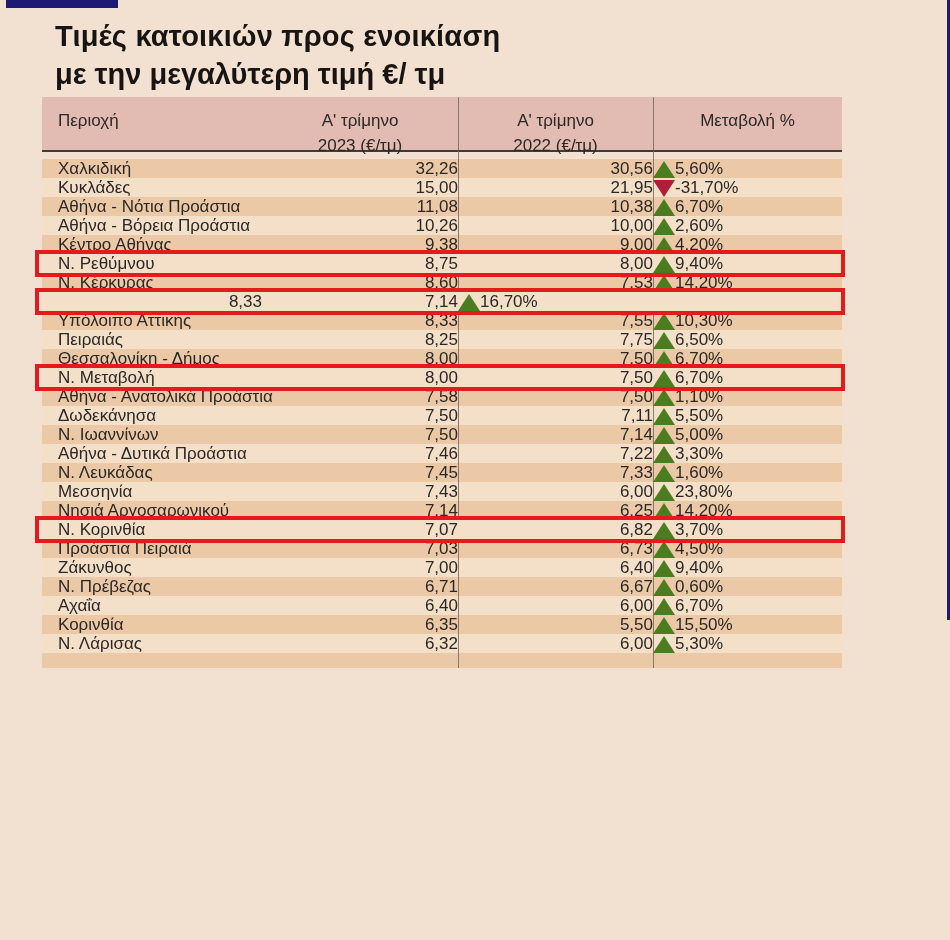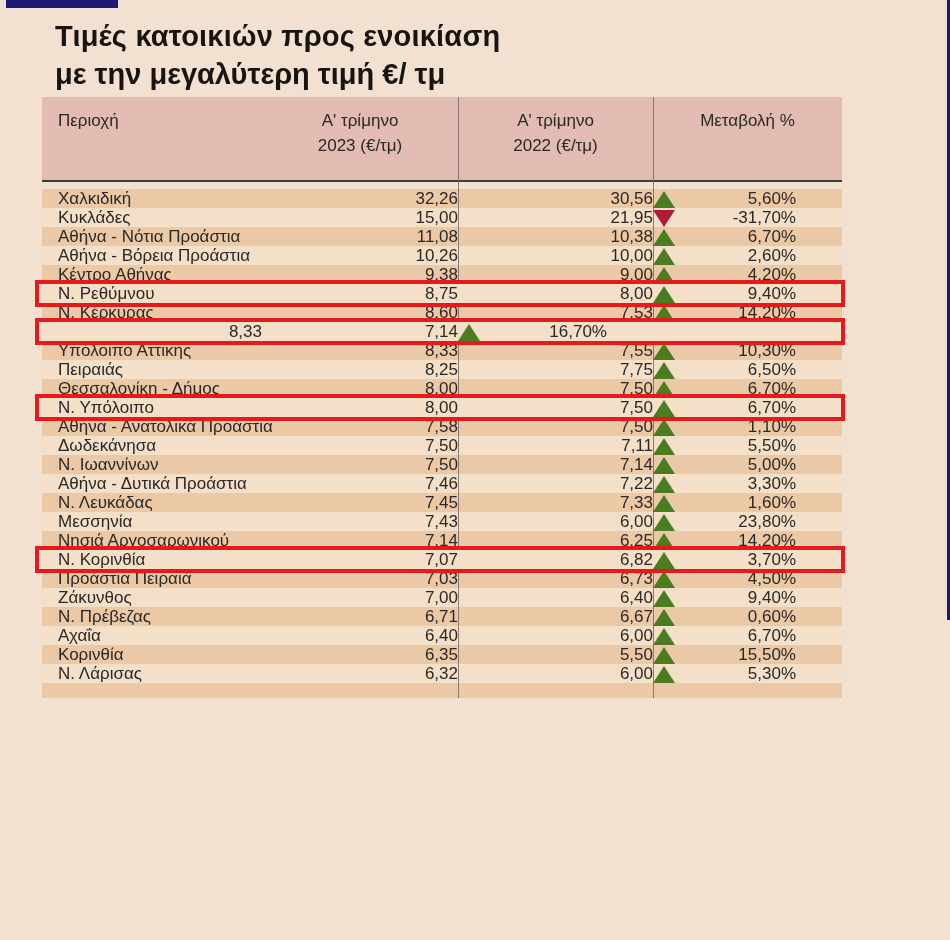--- a/index.html
+++ b/index.html
@@ -46,7 +46,7 @@
 
   .thead{
     background:var(--header-pink);
-    height:85px;
+    height:55px;
     border-bottom:2px solid #3f3b38;
     padding-top:11px;
     font-size:17px;

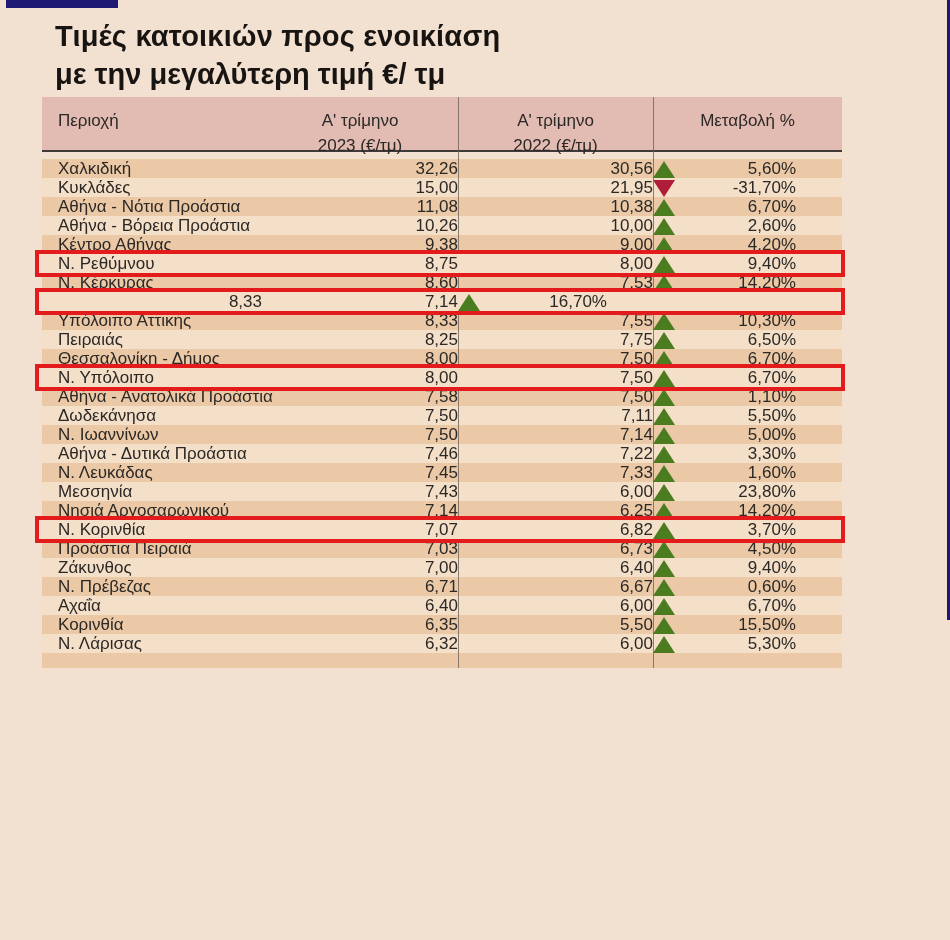--- a/index.html
+++ b/index.html
@@ -66,7 +66,7 @@
   .c{font-size:17px;white-space:nowrap}
   .c1{padding-left:16px}
   .c2,.c3{text-align:right}
-  .c4{display:flex;align-items:center;justify-content:space-between;padding-right:46px}
+  .c4{display:flex;align-items:center;padding-right:46px}
 
   .row.hl{z-index:3}
   .row.hl::after{

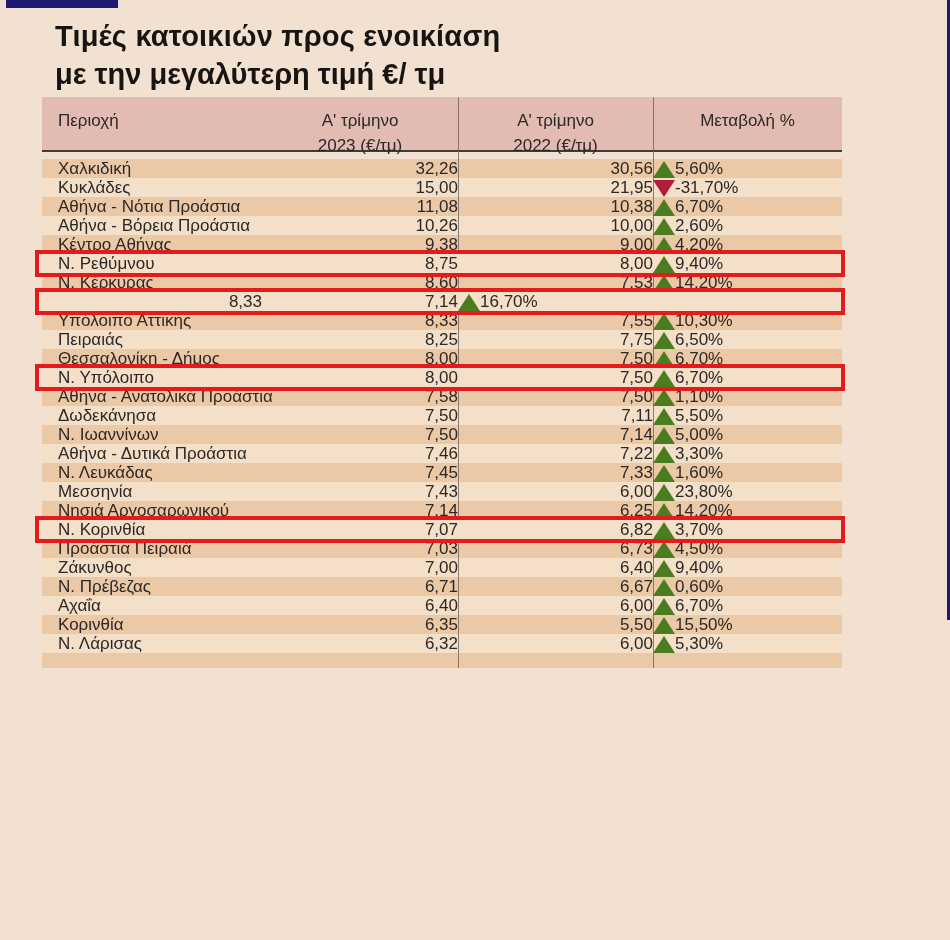--- a/index.html
+++ b/index.html
@@ -229,7 +229,7 @@
   </div>
 
   <div class="row grid hl">
-    <div class="c c1">Ν. Υπόλοιπο</div>
+    <div class="c c1">Ν. Μεταβολή</div>
     <div class="c c2">8,00</div>
     <div class="c c3">7,50</div>
     <div class="c c4">

